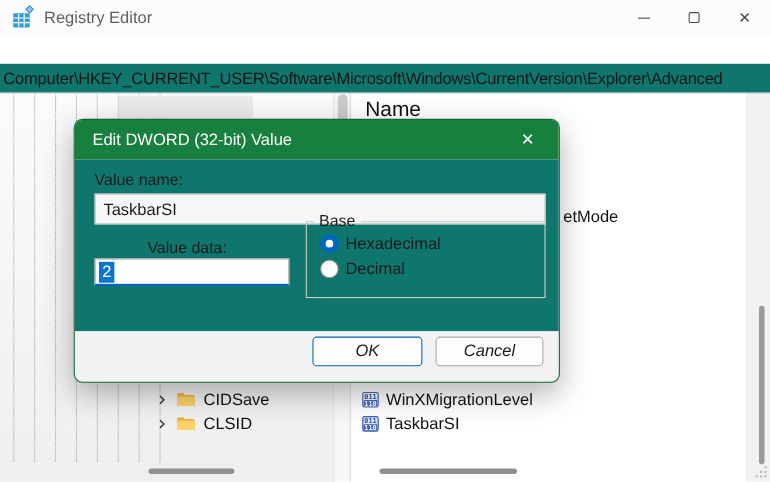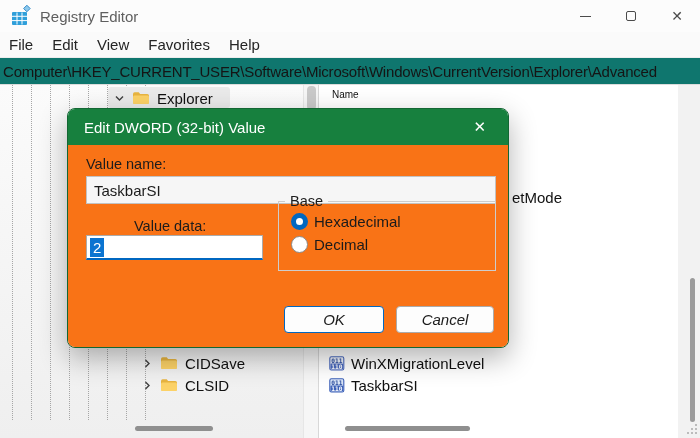--- a/index.html
+++ b/index.html
@@ -120,13 +120,6 @@
     </div>
   </div>
 
-  <div class="menubar">
-    <span class="menu-item">File</span>
-    <span class="menu-item">Edit</span>
-    <span class="menu-item">View</span>
-    <span class="menu-item">Favorites</span>
-    <span class="menu-item">Help</span>
-  </div>
 
   <div class="addressbar">
     <span class="address-text">Computer\HKEY_CURRENT_USER\Software\Microsoft\Windows\CurrentVersion\Explorer\Advanced</span>

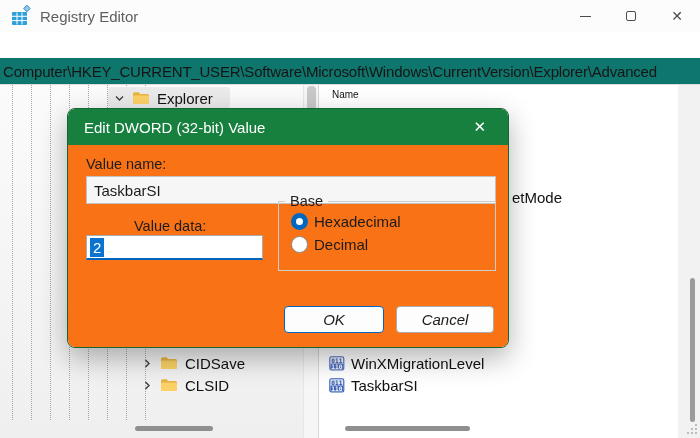--- a/index.html
+++ b/index.html
@@ -139,20 +139,6 @@
 
       <div class="row-highlight"></div>
 
-      <div class="tree-row" style="left:113px; top:2px;">
-        <span class="chev">
-          <svg width="11" height="11" viewBox="0 0 11 11">
-              <polyline points="2,3.5 5.5,7 9,3.5" fill="none" stroke="#3f3f3f" stroke-width="1.4"></polyline>
-            </svg>
-        </span>
-        <span class="folder">
-          <svg width="18" height="14" viewBox="0 0 18 14">
-            <path d="M1 3 q0 -1.7 1.7 -1.7 h4 l1.4 1.7 h7.2 q1.7 0 1.7 1.7 v6.6 q0 1.7 -1.7 1.7 h-12.6 q-1.7 0 -1.7 -1.7 z" fill="#e8b540"></path>
-            <rect x="1" y="4.4" width="16" height="8.6" rx="1.5" fill="#fcd267"></rect>
-          </svg>
-        </span>
-        <span class="tlabel">Explorer</span>
-      </div>
 
       <div class="tree-row" style="left:141px; top:267px;">
         <span class="chev">

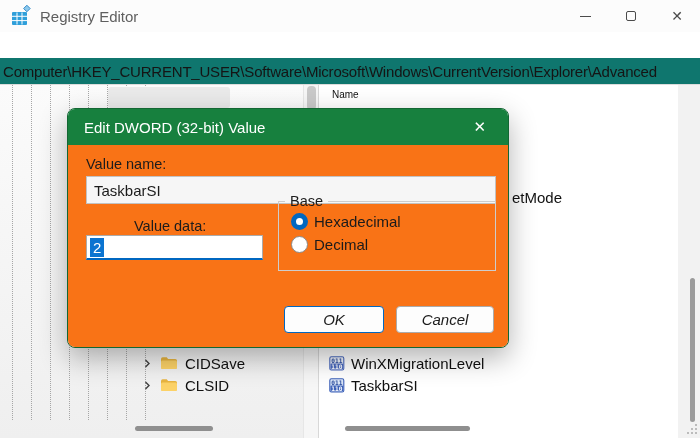--- a/index.html
+++ b/index.html
@@ -46,7 +46,7 @@
   .panel-divider { position:absolute; left:318px; top:0; width:1px; height:353px; background:#d8d8d8; }
 
   .list-panel { position:absolute; left:319px; top:0; width:359px; height:353px; background:#fff; }
-  .list-header { position:absolute; left:13px; top:4px; font-size:10px; color:#111; }
+  .list-header { position:absolute; left:13px; top:4px; font-size:19px; color:#111; }
   .partial-item { position:absolute; left:193px; top:104px; font-size:15px; color:#111; }
   .list-row { position:absolute; left:10px; display:flex; align-items:center; height:22px; }
   .list-row .vicon { flex:0 0 auto; display:flex; }

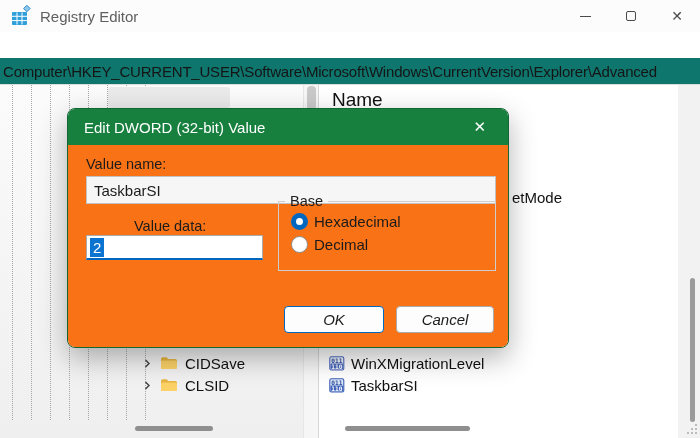--- a/index.html
+++ b/index.html
@@ -66,7 +66,7 @@
   .dlg-header { height:36px; background:var(--accent-green,#17803e); display:flex; align-items:center; padding:0 16px; }
   .dlg-title { flex:1; font-size:15px; color:#ffffff; }
   .dlg-close { font-size:15px; color:#ffffff; padding:2px 6px; }
-  .dlg-body { position:relative; height:203px; background:#f97316; }
+  .dlg-body { position:relative; height:156px; background:#0f766e; }
 
   .dlg-label { position:absolute; font-size:14.5px; color:#1c1c1c; }
   .lbl-name { left:18px; top:11px; }

